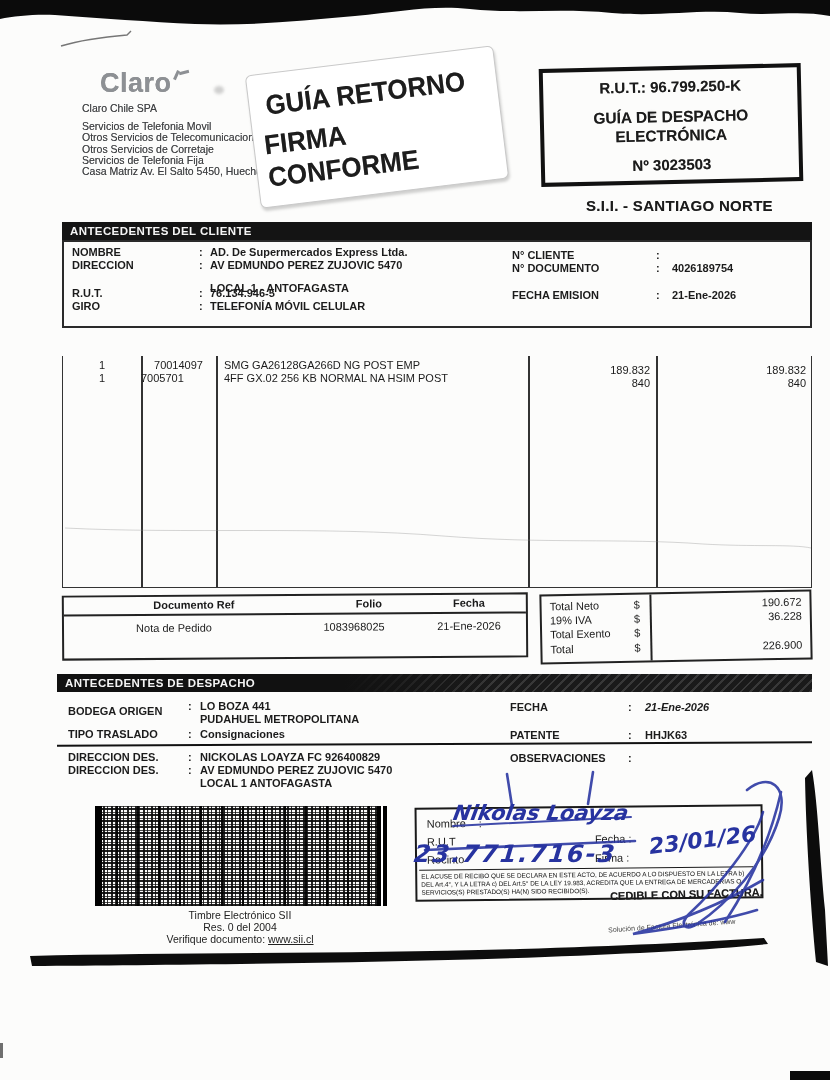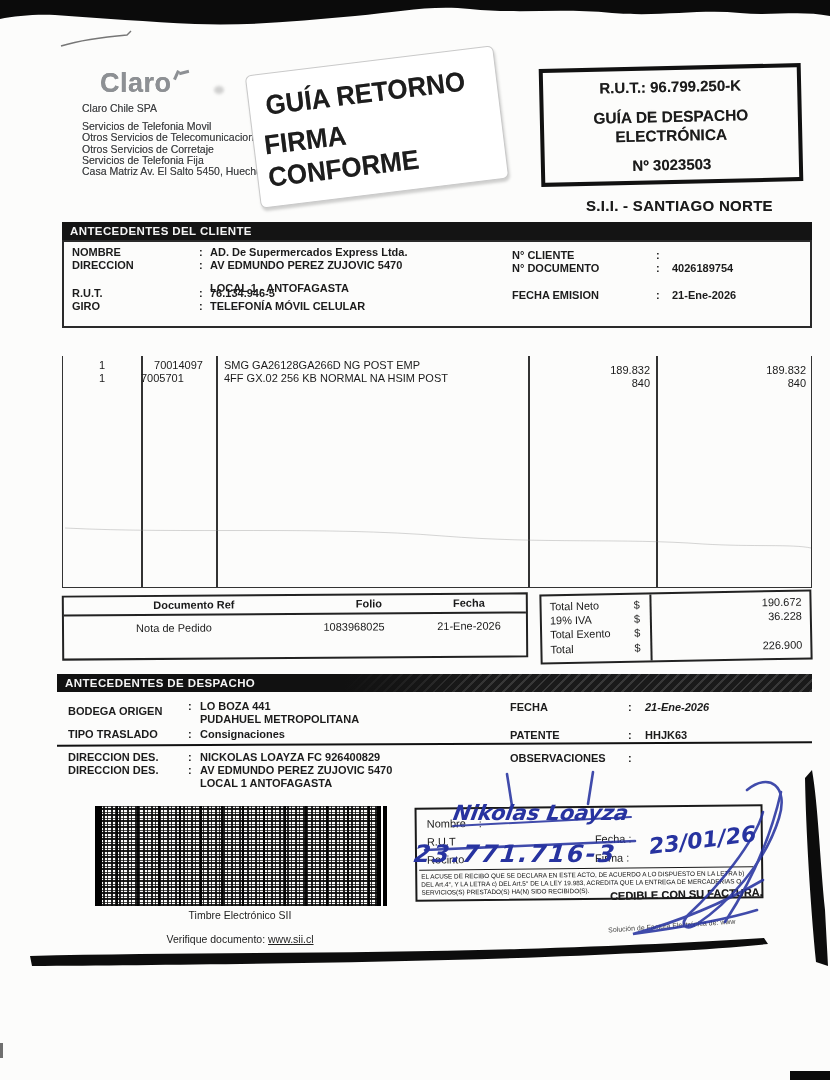--- a/index.html
+++ b/index.html
@@ -205,6 +205,7 @@
 
   <div class="ab barcode" style="left:95px;top:806px;width:292px;height:100px;"></div>
   <div class="ab cap" style="left:90px;top:909px;">Timbre Electrónico SII</div>
+  <div class="ab cap" style="left:90px;top:921px;">Res. 0 del 2004</div>
   <div class="ab cap" style="left:90px;top:933px;"><span>Verifique documento: </span><span style="text-decoration:underline;">www.sii.cl</span></div>
 
   <div class="ab" style="left:415px;top:806px;width:348px;height:94px;border:2px solid #1a1a1a;box-sizing:border-box;transform:rotate(-0.6deg);">

